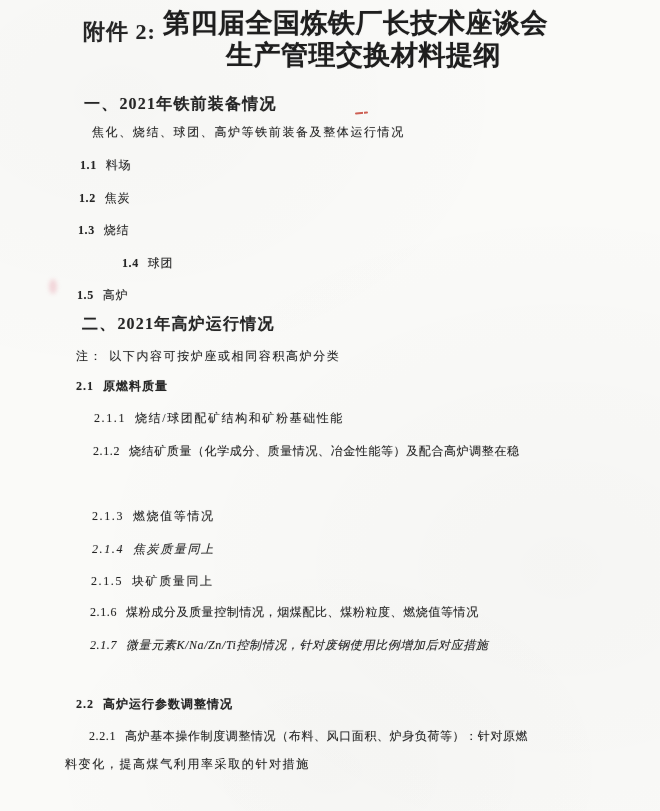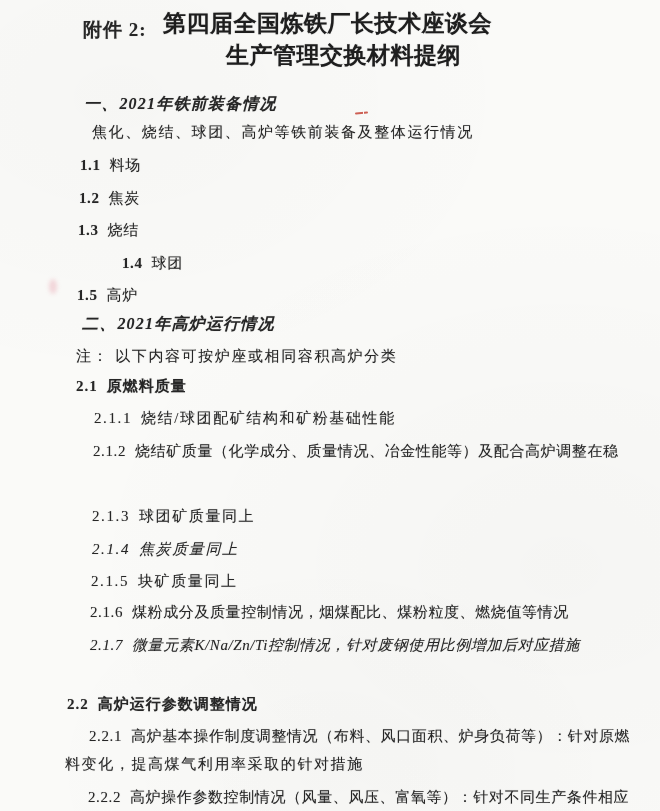--- a/index.html
+++ b/index.html
@@ -40,7 +40,7 @@
   .sp1{letter-spacing:1.6px;}
   .attach{
     position:absolute;left:83px;top:17px;
-    font-size:19px;font-weight:600;letter-spacing:1px;
+    font-size:22px;font-weight:600;letter-spacing:1px;
     text-shadow:0 0 1px rgba(70,70,70,0.35);
   }
   .title{

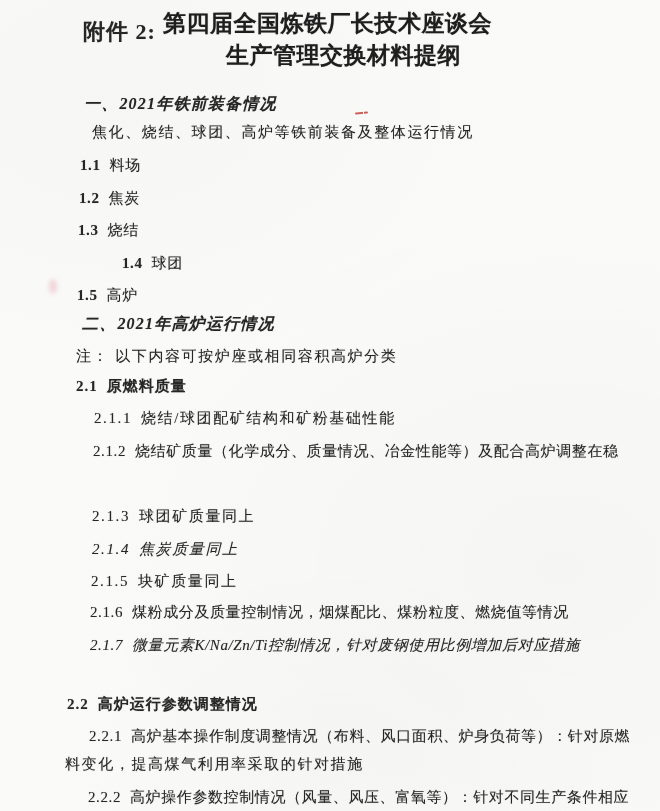--- a/index.html
+++ b/index.html
@@ -46,7 +46,7 @@
   .title{
     position:absolute;
     font-family:"Liberation Sans","DejaVu Sans",sans-serif;
-    font-weight:700;font-size:23px;line-height:27px;
+    font-weight:700;font-size:27px;line-height:27px;
     letter-spacing:0.5px;color:#1e1e1e;
     text-shadow:0 0 1px rgba(50,50,50,0.4);
     white-space:nowrap;

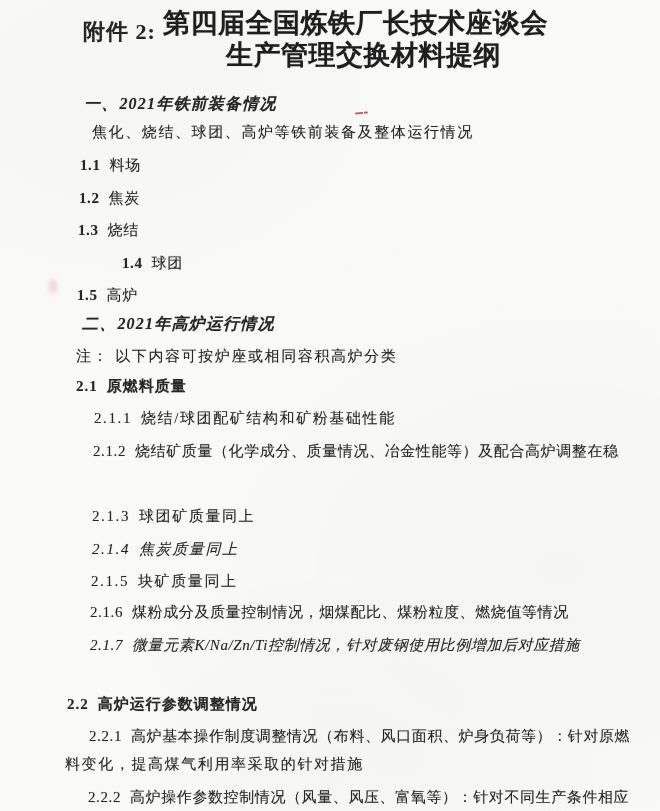--- a/index.html
+++ b/index.html
@@ -32,7 +32,7 @@
     color:var(--ink);
     text-shadow:0 0 1px rgba(70,70,70,0.35);
   }
-  .h{font-size:16px;font-weight:bold;letter-spacing:1.2px;font-style:italic;}
+  .h{font-size:16px;font-weight:bold;letter-spacing:1.2px;}
   .b{font-weight:bold;}
   .num{display:inline-block;margin-right:9px;}
   .num.g0{margin-right:1px;}

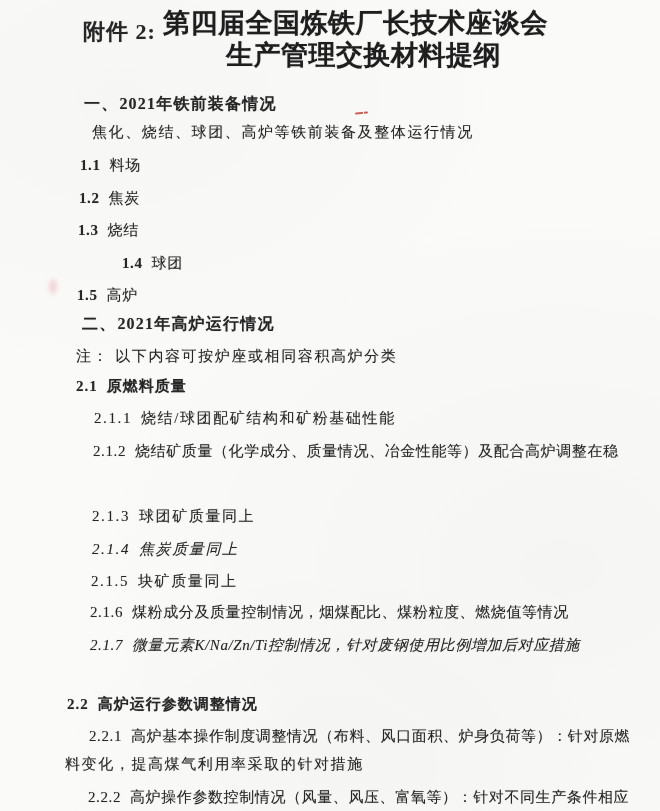--- a/index.html
+++ b/index.html
@@ -26,7 +26,7 @@
   .line{
     position:absolute;
     white-space:nowrap;
-    font-size:15px;
+    font-size:12px;
     line-height:19px;
     letter-spacing:0.6px;
     color:var(--ink);

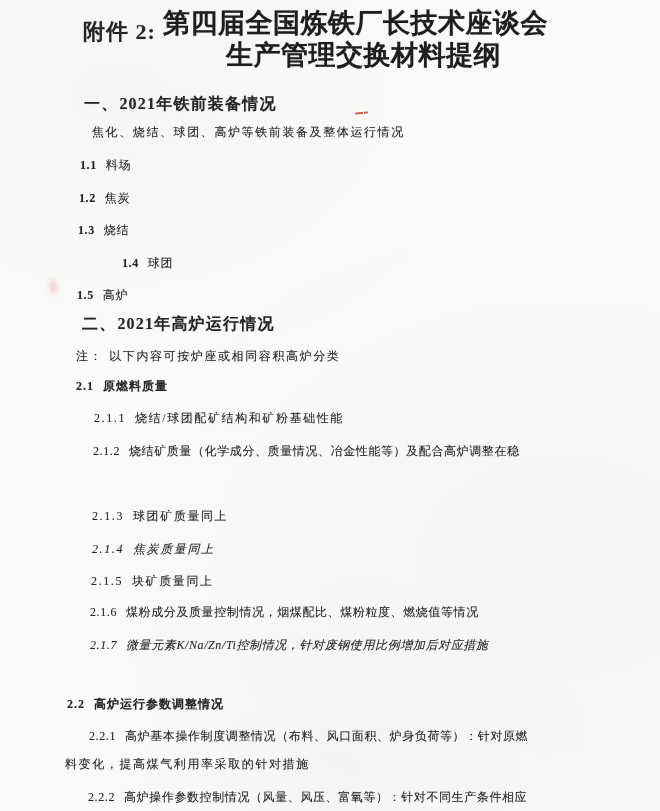--- a/index.html
+++ b/index.html
@@ -90,7 +90,7 @@
 
   <div class="line sp1" style="left:94px;top:409px;"><span class="num">2.1.1</span><span>烧结/球团配矿结构和矿粉基础性能</span></div>
   <div class="line" style="left:93px;top:442px;"><span class="num">2.1.2</span><span>烧结矿质量（化学成分、质量情况、冶金性能等）及配合高炉调整在稳</span></div>
-  <div class="line sp1" style="left:92px;top:507px;"><span class="num">2.1.3</span><span>球团矿质量同上</span></div>
+  <div class="line sp1" style="left:92px;top:507px;"><span class="num">2.1.3</span><span>燃烧值等情况</span></div>
   <div class="line sp1" style="left:92px;top:540px;font-style:italic;"><span class="num">2.1.4</span><span>焦炭质量同上</span></div>
   <div class="line sp1" style="left:91px;top:572px;"><span class="num">2.1.5</span><span>块矿质量同上</span></div>
   <div class="line" style="left:90px;top:603px;"><span class="num">2.1.6</span><span>煤粉成分及质量控制情况，烟煤配比、煤粉粒度、燃烧值等情况</span></div>

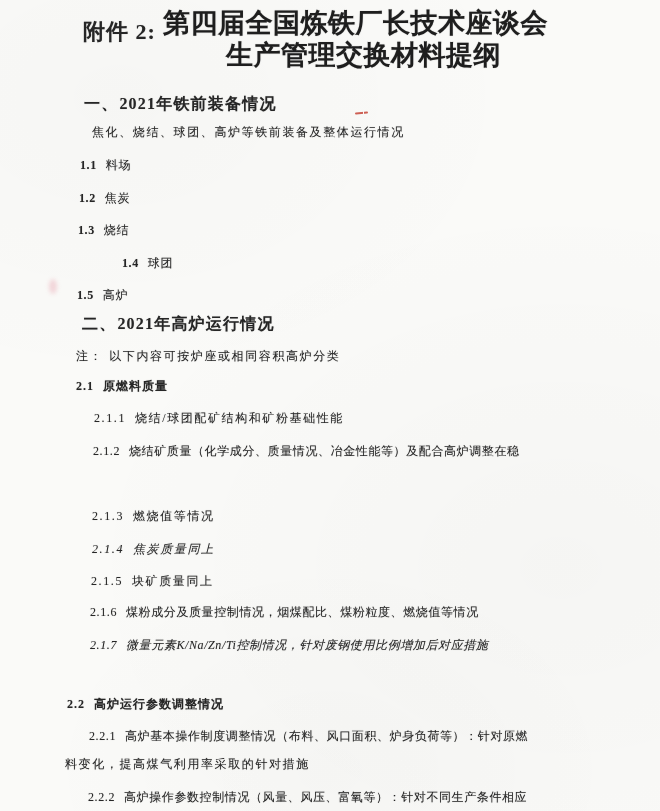--- a/index.html
+++ b/index.html
@@ -96,7 +96,7 @@
   <div class="line" style="left:90px;top:603px;"><span class="num">2.1.6</span><span>煤粉成分及质量控制情况，烟煤配比、煤粉粒度、燃烧值等情况</span></div>
   <div class="line" style="left:90px;top:636px;font-style:italic;"><span class="num">2.1.7</span><span>微量元素K/Na/Zn/Ti控制情况，针对废钢使用比例增加后对应措施</span></div>
 
-  <div class="line b" style="left:67px;top:695px;letter-spacing:1px;text-align:right;"><span class="num">2.2</span><span>高炉运行参数调整情况</span></div>
+  <div class="line b" style="left:76px;top:695px;letter-spacing:1px;text-align:right;"><span class="num">2.2</span><span>高炉运行参数调整情况</span></div>
 
   <div class="line" style="left:89px;top:727px;"><span class="num">2.2.1</span><span>高炉基本操作制度调整情况（布料、风口面积、炉身负荷等）：针对原燃</span></div>
   <div class="line sp1" style="left:65px;top:755px;">料变化，提高煤气利用率采取的针对措施</div>

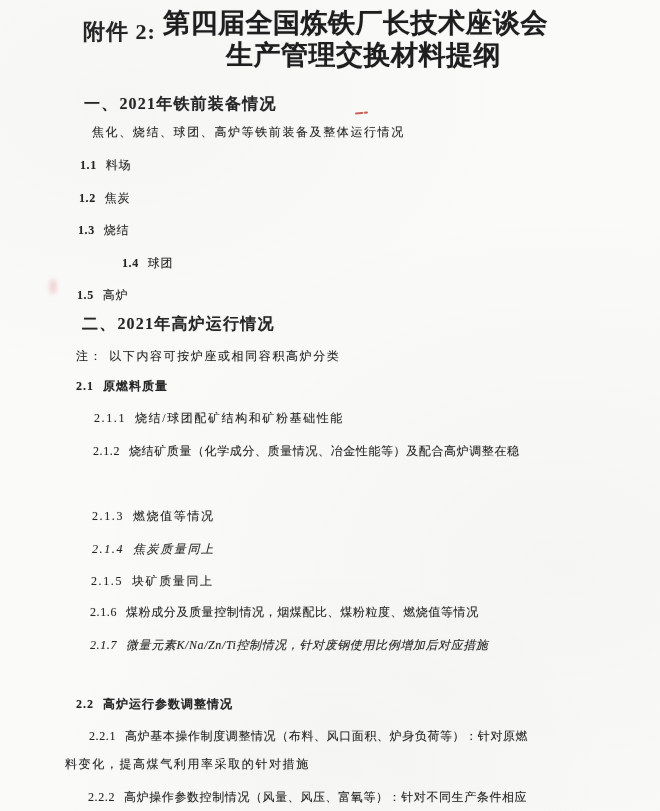--- a/index.html
+++ b/index.html
@@ -100,7 +100,6 @@
 
   <div class="line" style="left:89px;top:727px;"><span class="num">2.2.1</span><span>高炉基本操作制度调整情况（布料、风口面积、炉身负荷等）：针对原燃</span></div>
   <div class="line sp1" style="left:65px;top:755px;">料变化，提高煤气利用率采取的针对措施</div>
-  <div class="line" style="left:88px;top:788px;"><span class="num">2.2.2</span><span>高炉操作参数控制情况（风量、风压、富氧等）：针对不同生产条件相应</span></div>
 
   <div class="red-mark"></div>
   <div class="smudge"></div>

